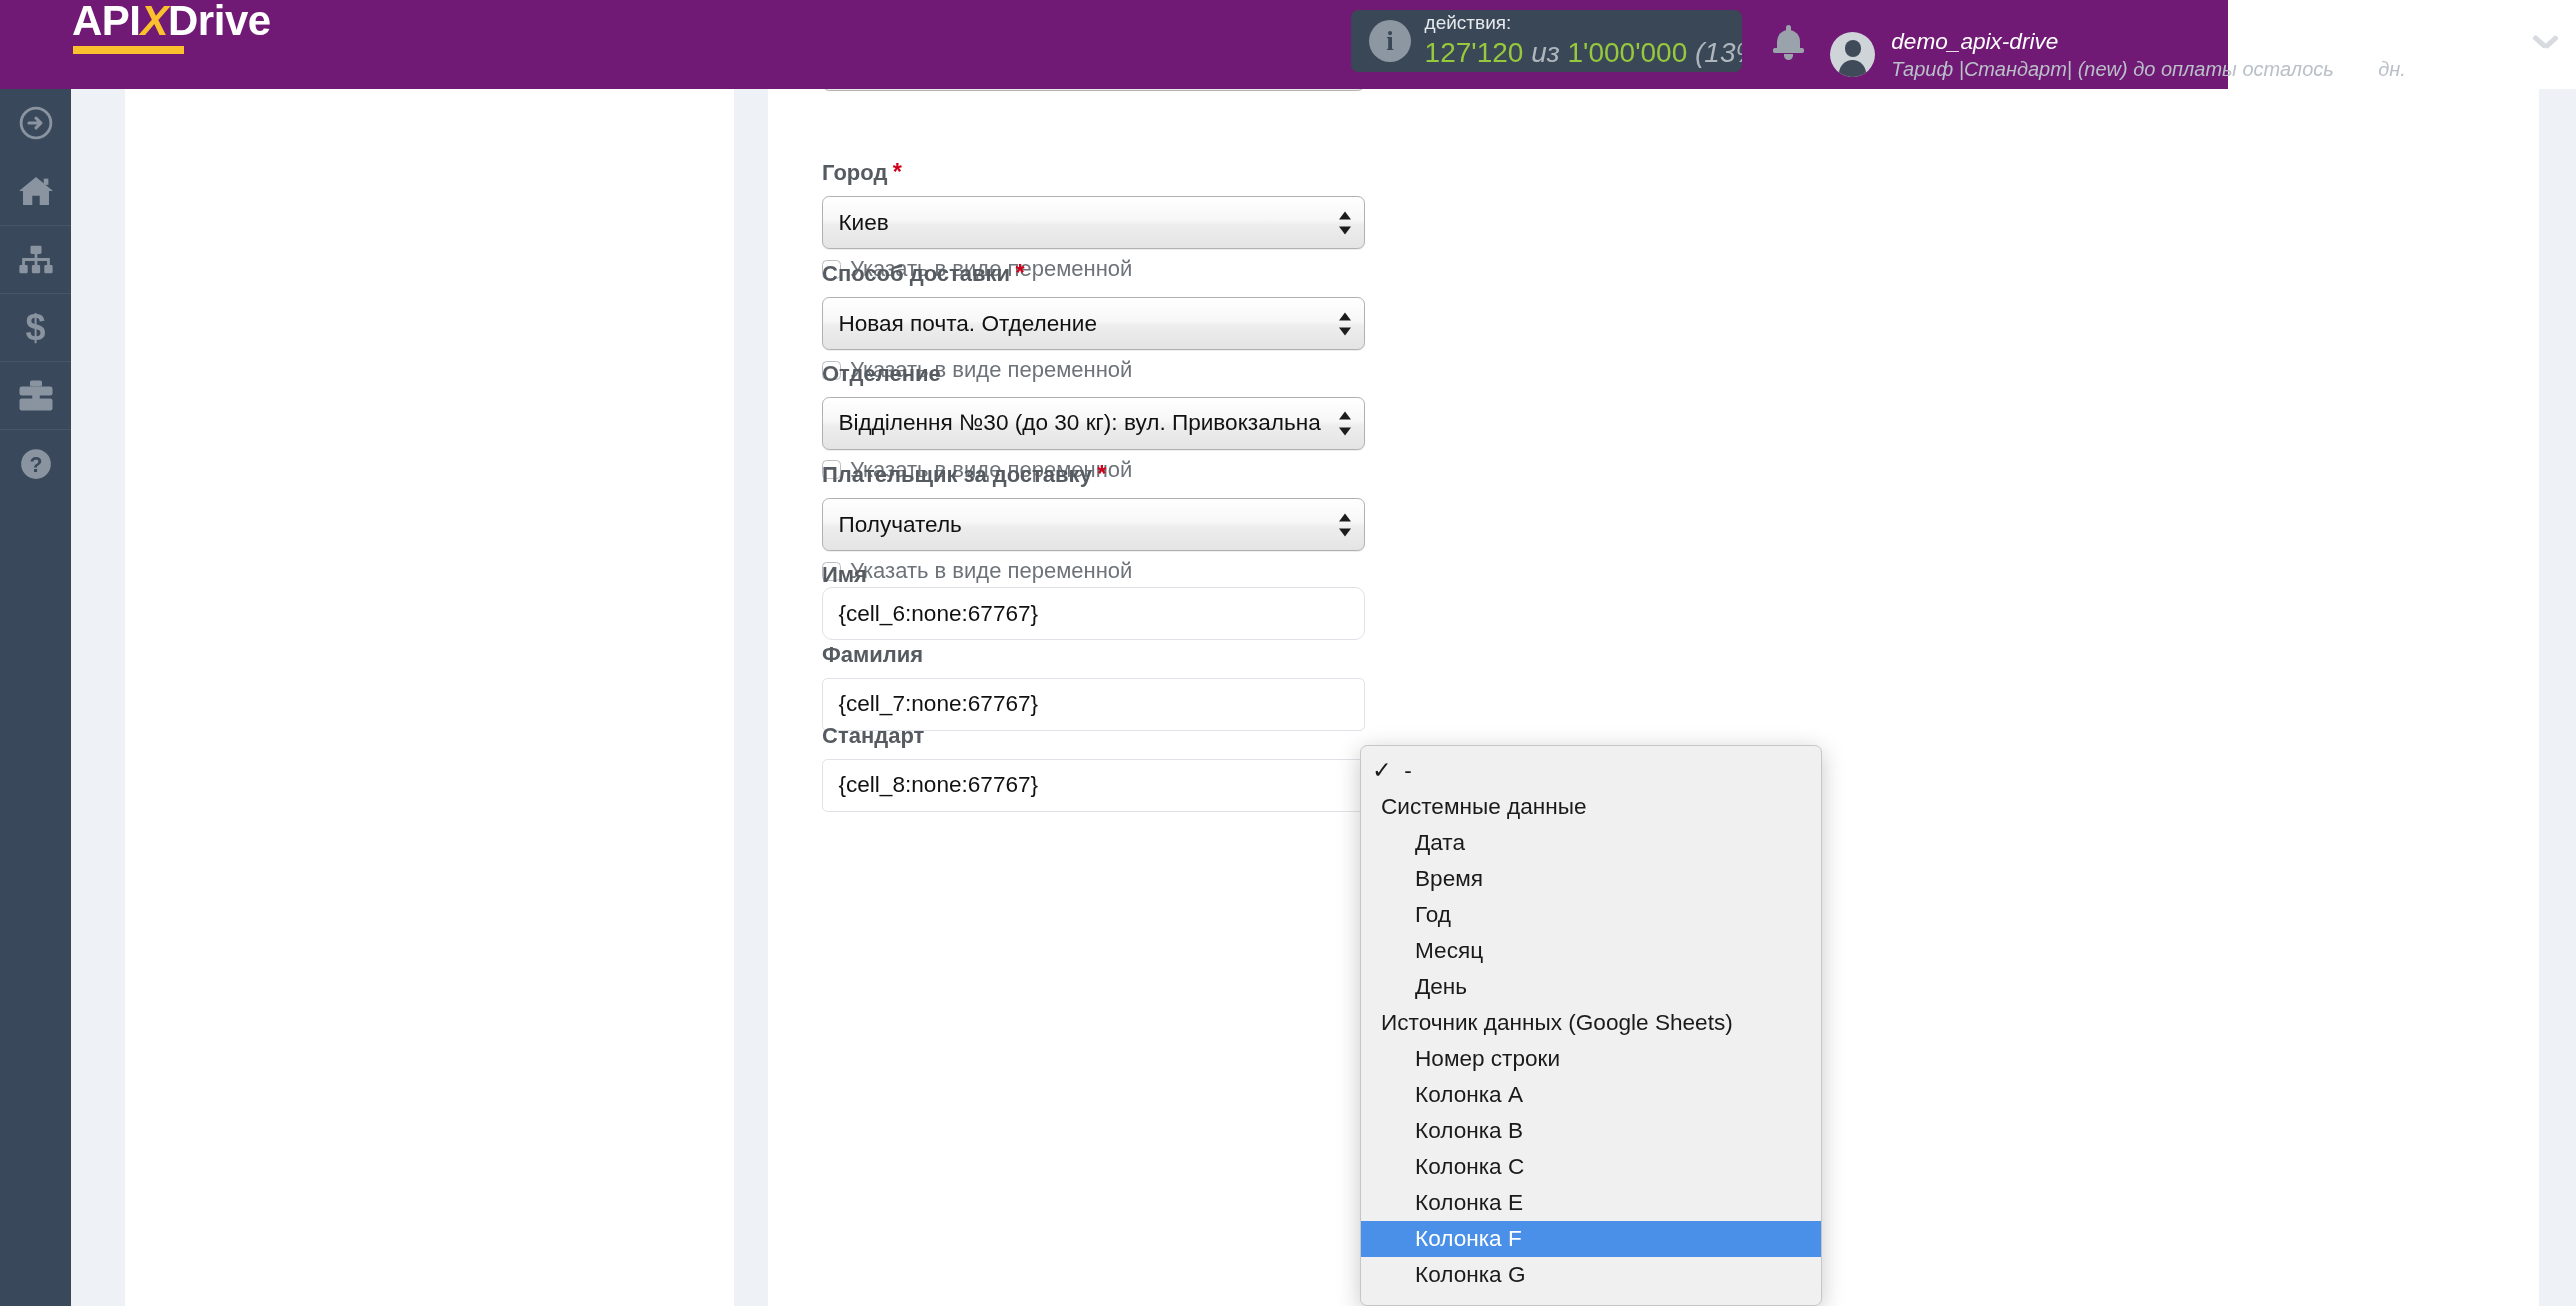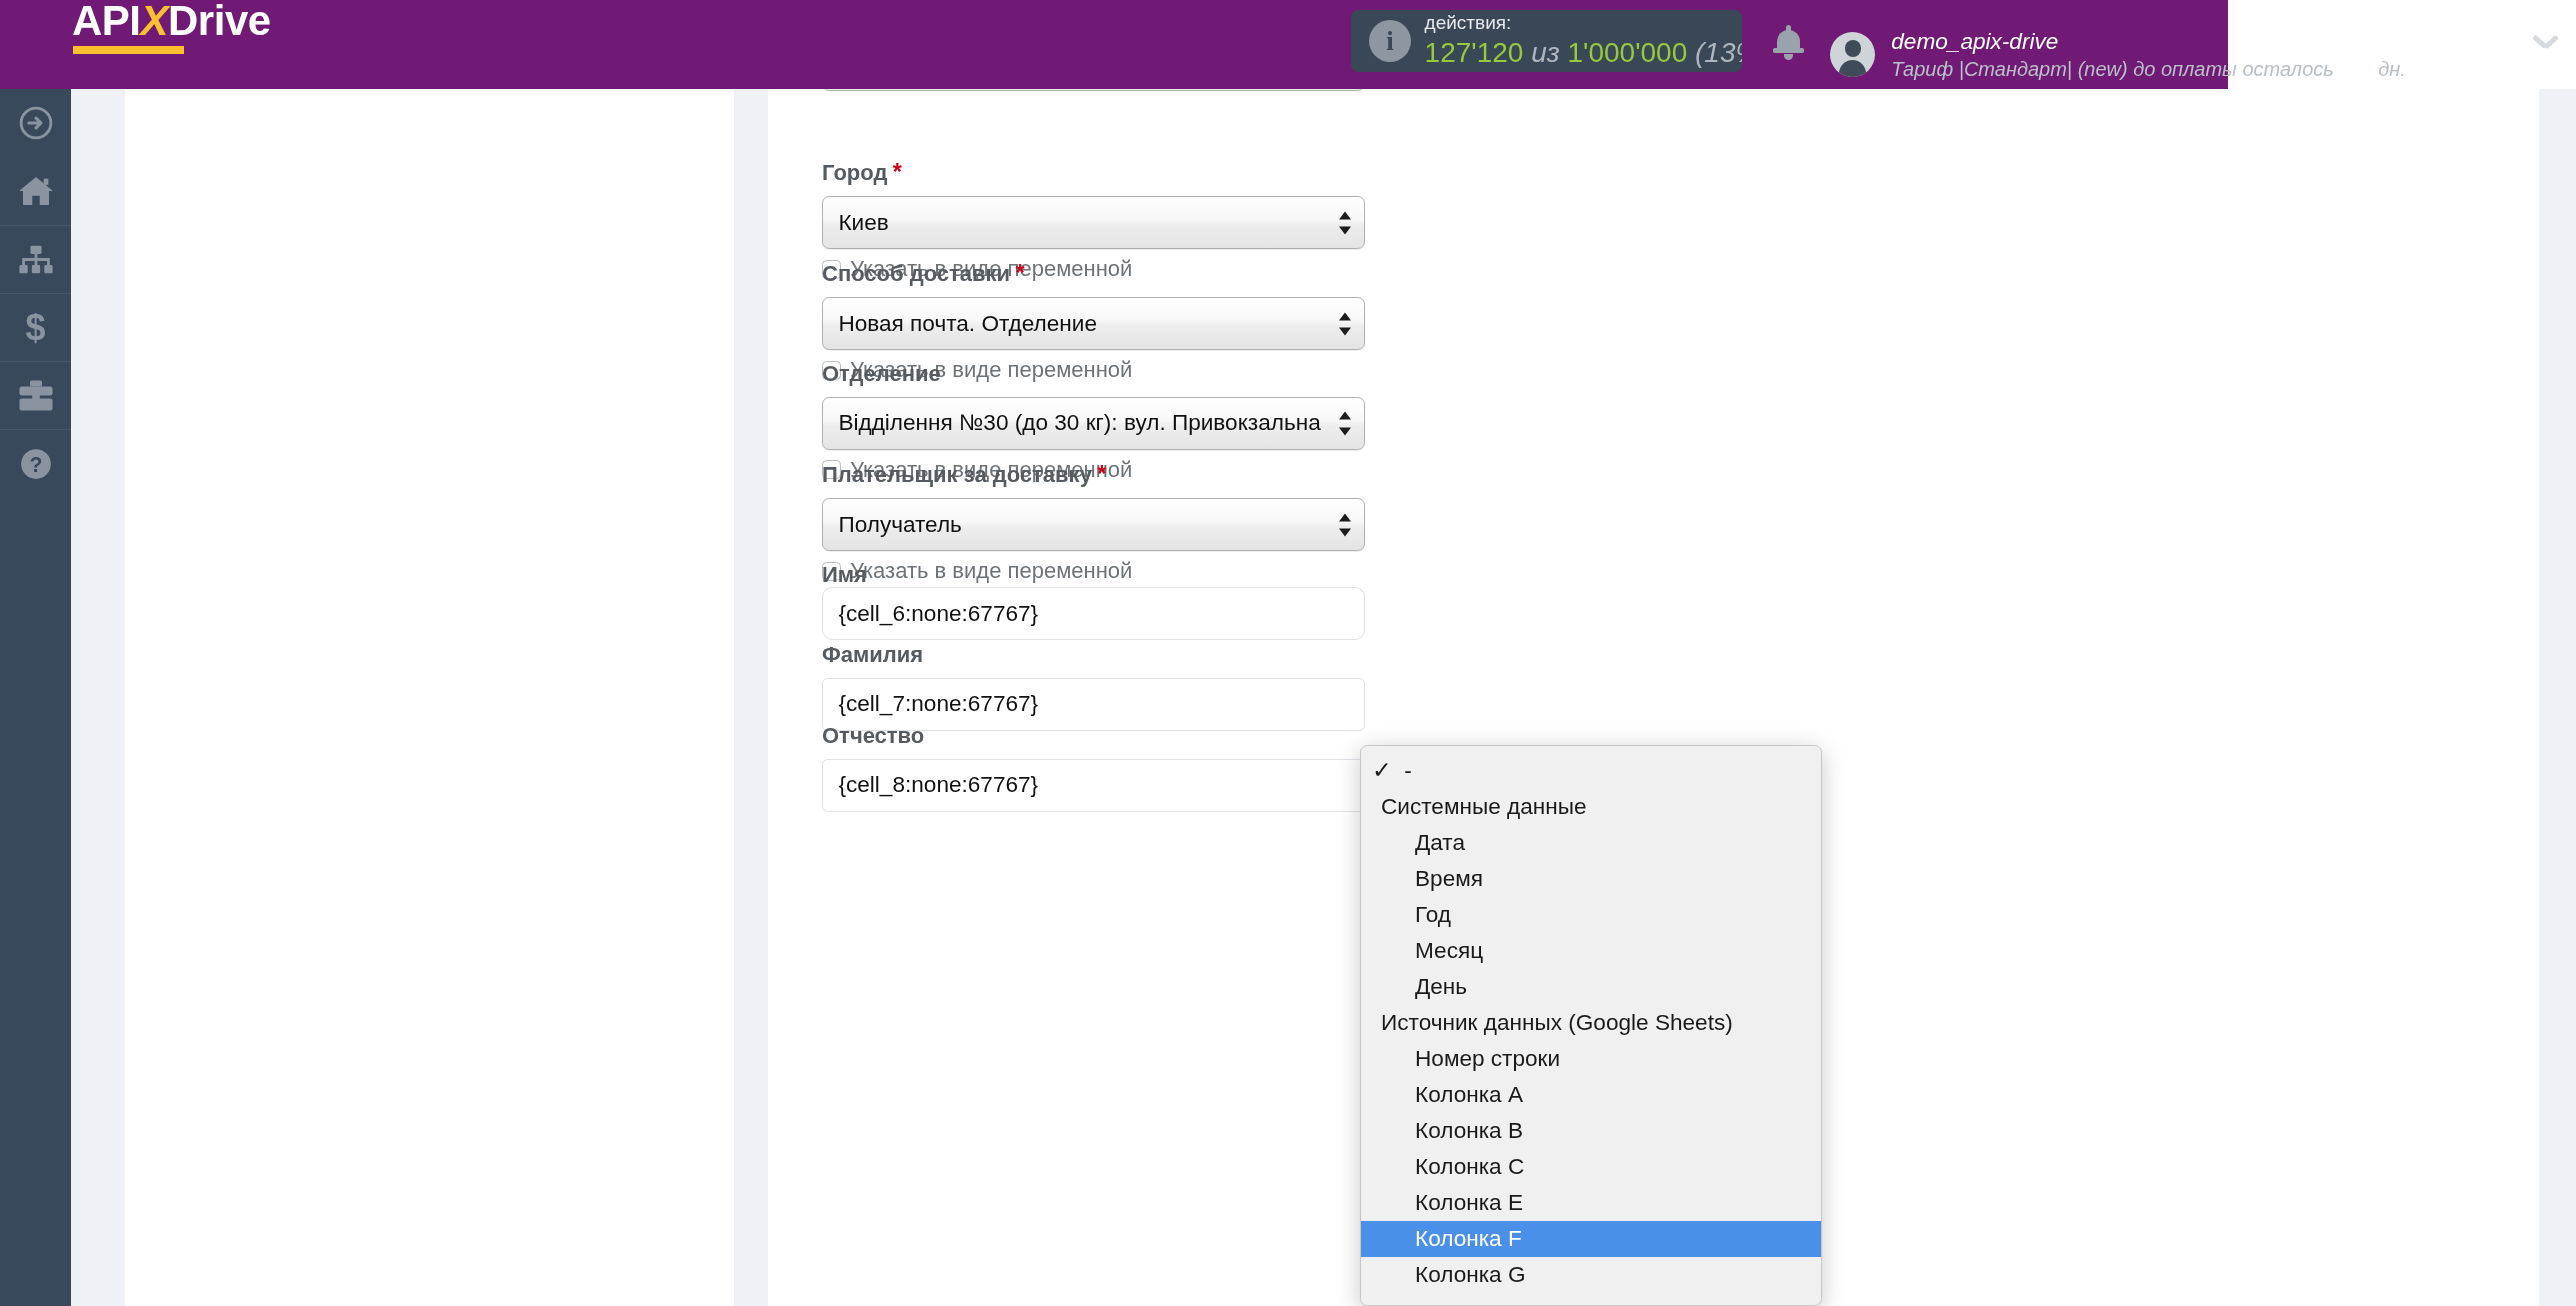--- a/index.html
+++ b/index.html
@@ -295,7 +295,7 @@
       <div class="txt" style="margin-top: 11.8px;">{cell_7:none:67767}</div>
     </div>
     <div class="field" style="position: absolute; left: 0px; top: 636px;">
-      <label class="flabel">Отчество</label>
+      <label class="flabel">Стандарт</label>
       <div class="txt" style="margin-top: 11.8px;">{cell_8:none:67767}</div>
     </div>
   </div>

